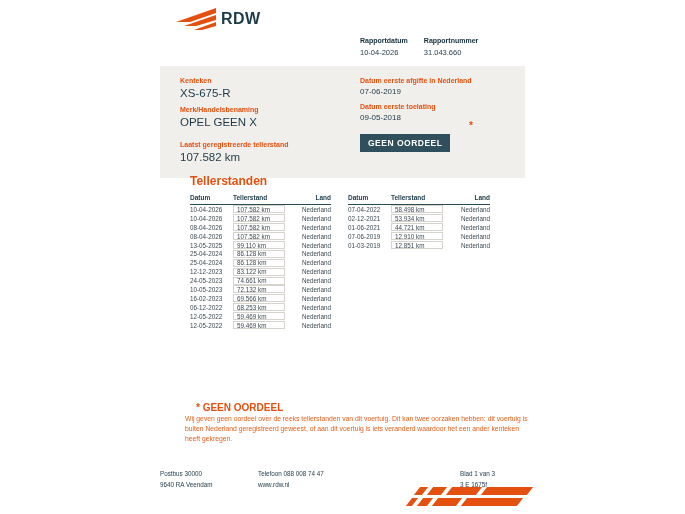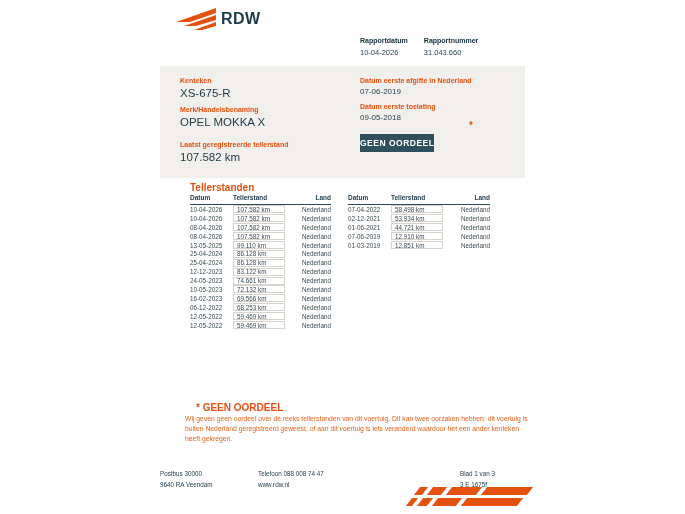--- a/index.html
+++ b/index.html
@@ -89,7 +89,7 @@
       <div class="field-label">Kenteken</div>
       <div class="field-value-lg">XS-675-R</div>
       <div class="field-label">Merk/Handelsbenaming</div>
-      <div class="field-value-lg">OPEL MOKKA X</div>
+      <div class="field-value-lg">OPEL GEEN X</div>
       <div class="field-label gap-before">Laatst geregistreerde tellerstand</div>
       <div class="field-value-lg">107.582 km</div>
     </div>

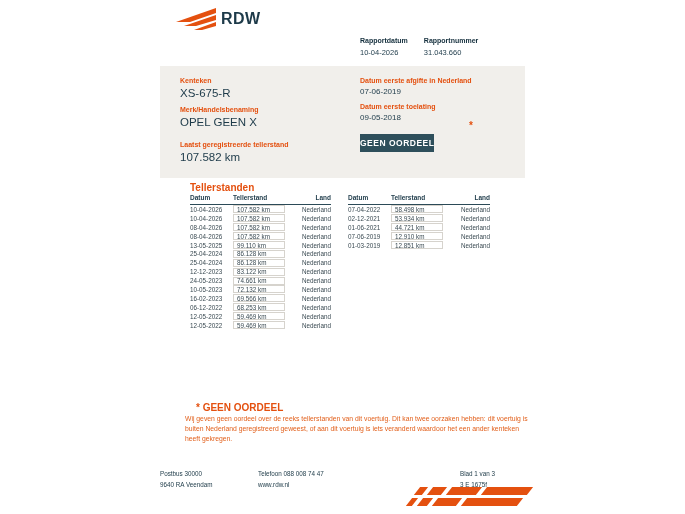--- a/index.html
+++ b/index.html
@@ -24,7 +24,7 @@
   .field-value-sm{font-size:8px;color:#1d3a49;margin-bottom:7px;}
   .gap-before{margin-top:13px;}
   .badge{display:inline-block;margin-top:5px;background:#2E4F5B;color:#ffffff;font-size:8.5px;
-         font-weight:bold;letter-spacing:.5px;padding:4px 0;}
+         font-weight:bold;letter-spacing:.5px;padding:4px 8px;}
   .asterisk{position:absolute;left:309px;top:54px;color:#E4500F;font-weight:bold;font-size:10px;}
 
   

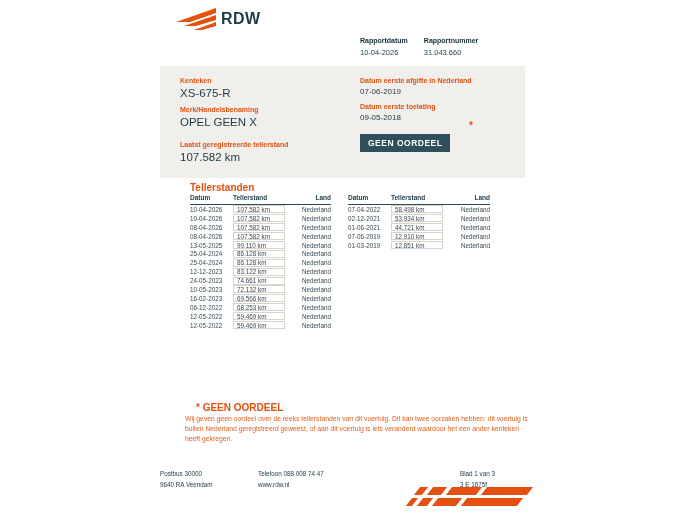--- a/index.html
+++ b/index.html
@@ -28,7 +28,7 @@
   .asterisk{position:absolute;left:309px;top:54px;color:#E4500F;font-weight:bold;font-size:10px;}
 
   
-  .section-title{position:absolute;left:190px;top:182px;font-size:10px;font-weight:bold;color:#E4500F;}
+  .section-title{position:absolute;left:190px;top:174px;font-size:12px;font-weight:bold;color:#E4500F;}
   .ttable{position:absolute;top:194px;}
   .t-left{left:190px;width:141px;}
   .t-right{left:348px;width:142px;}

